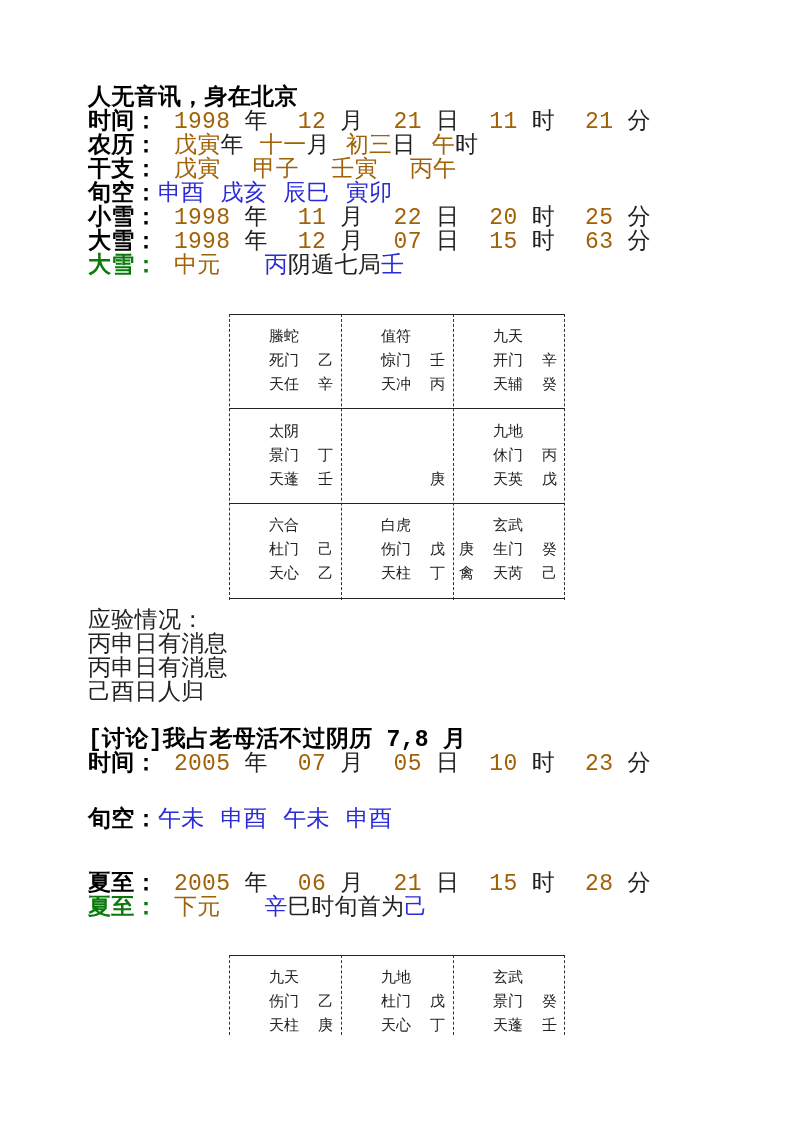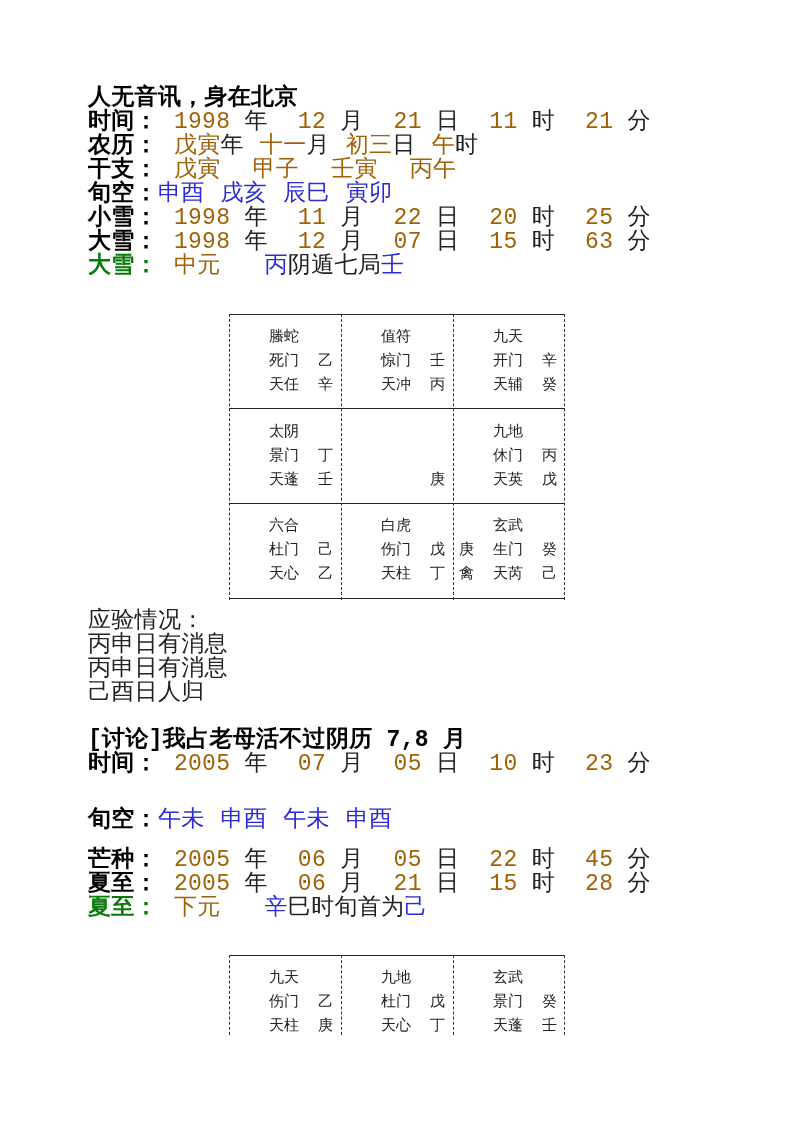--- a/index.html
+++ b/index.html
@@ -163,9 +163,6 @@
     <span class="lbl">旬空：</span><span class="b">午未</span><span class="sp"></span><span class="b">申酉</span><span class="sp"></span><span class="b">午未</span><span class="sp"></span><span class="b">申酉</span>
   </div>
 
-  <div class="line" style="top:848px">
-    <span class="lbl">芒种：</span><span class="r">2005</span> <span class="k">年</span> <span class="r">06</span> <span class="k">月</span> <span class="r">05</span> <span class="k">日</span> <span class="r">22</span> <span class="k">时</span> <span class="r">45</span> <span class="k">分</span>
-  </div>
 
   <div class="line" style="top:872px">
     <span class="lbl">夏至：</span><span class="r">2005</span> <span class="k">年</span> <span class="r">06</span> <span class="k">月</span> <span class="r">21</span> <span class="k">日</span> <span class="r">15</span> <span class="k">时</span> <span class="r">28</span> <span class="k">分</span>

